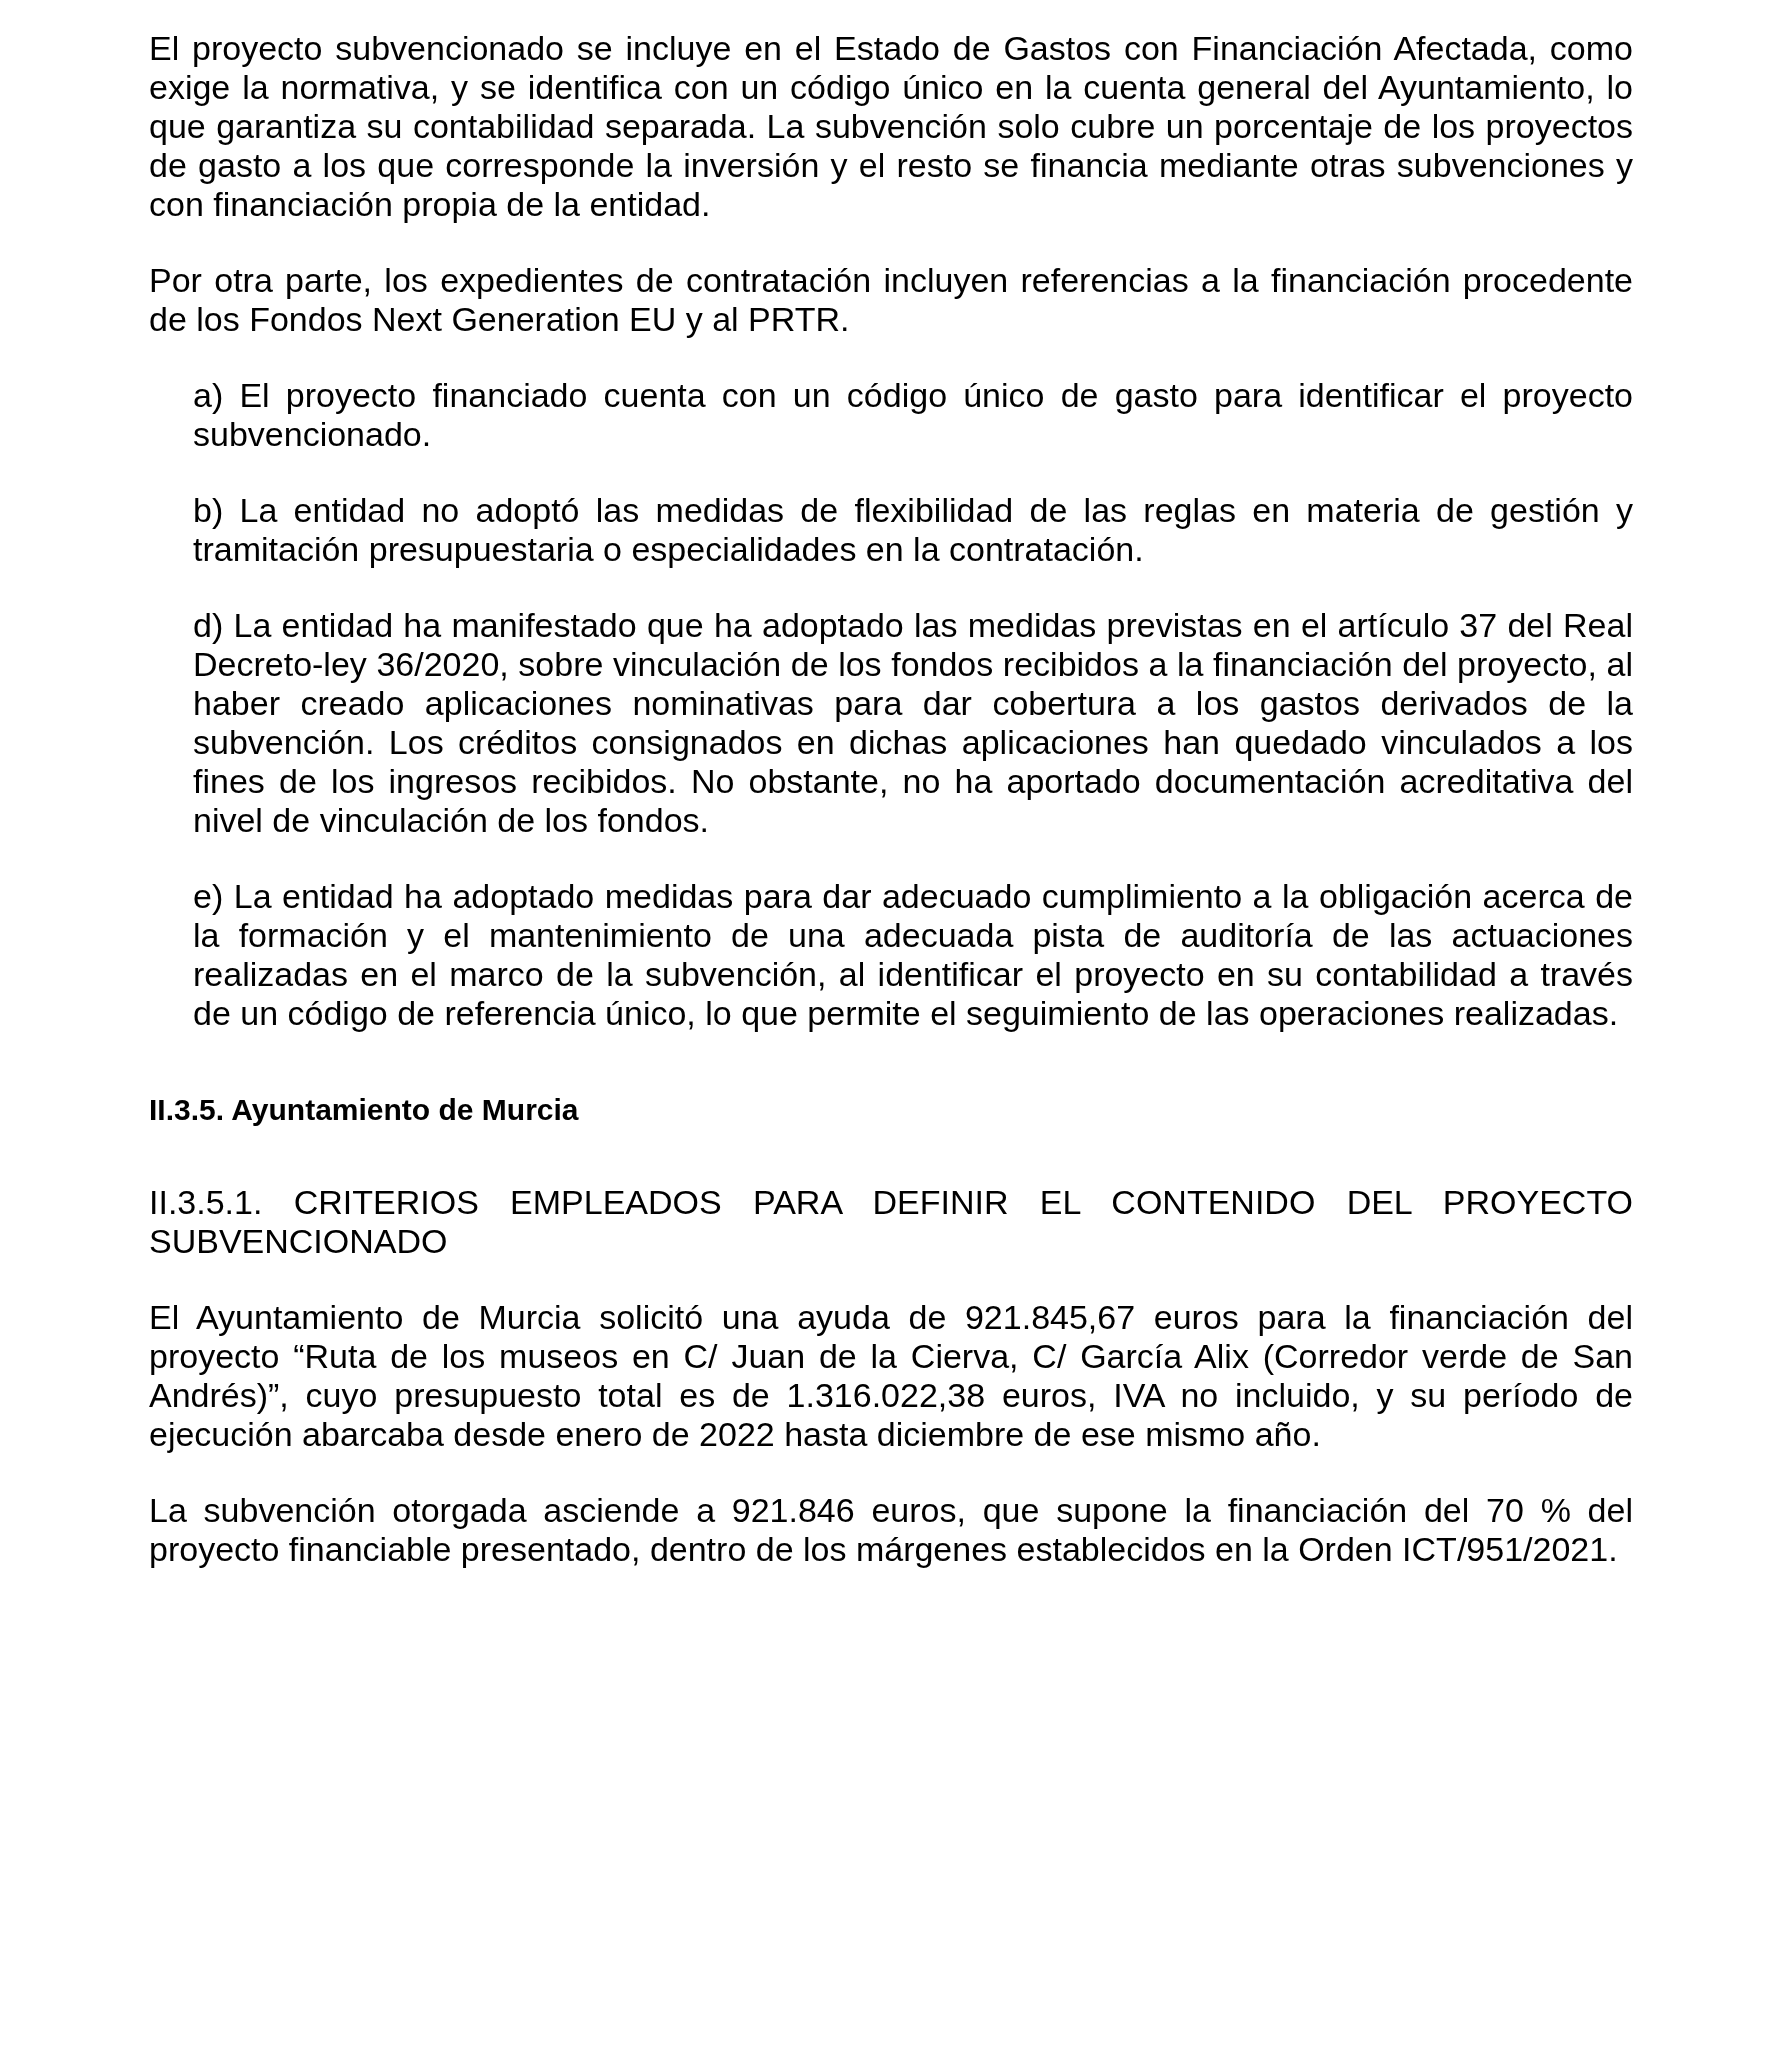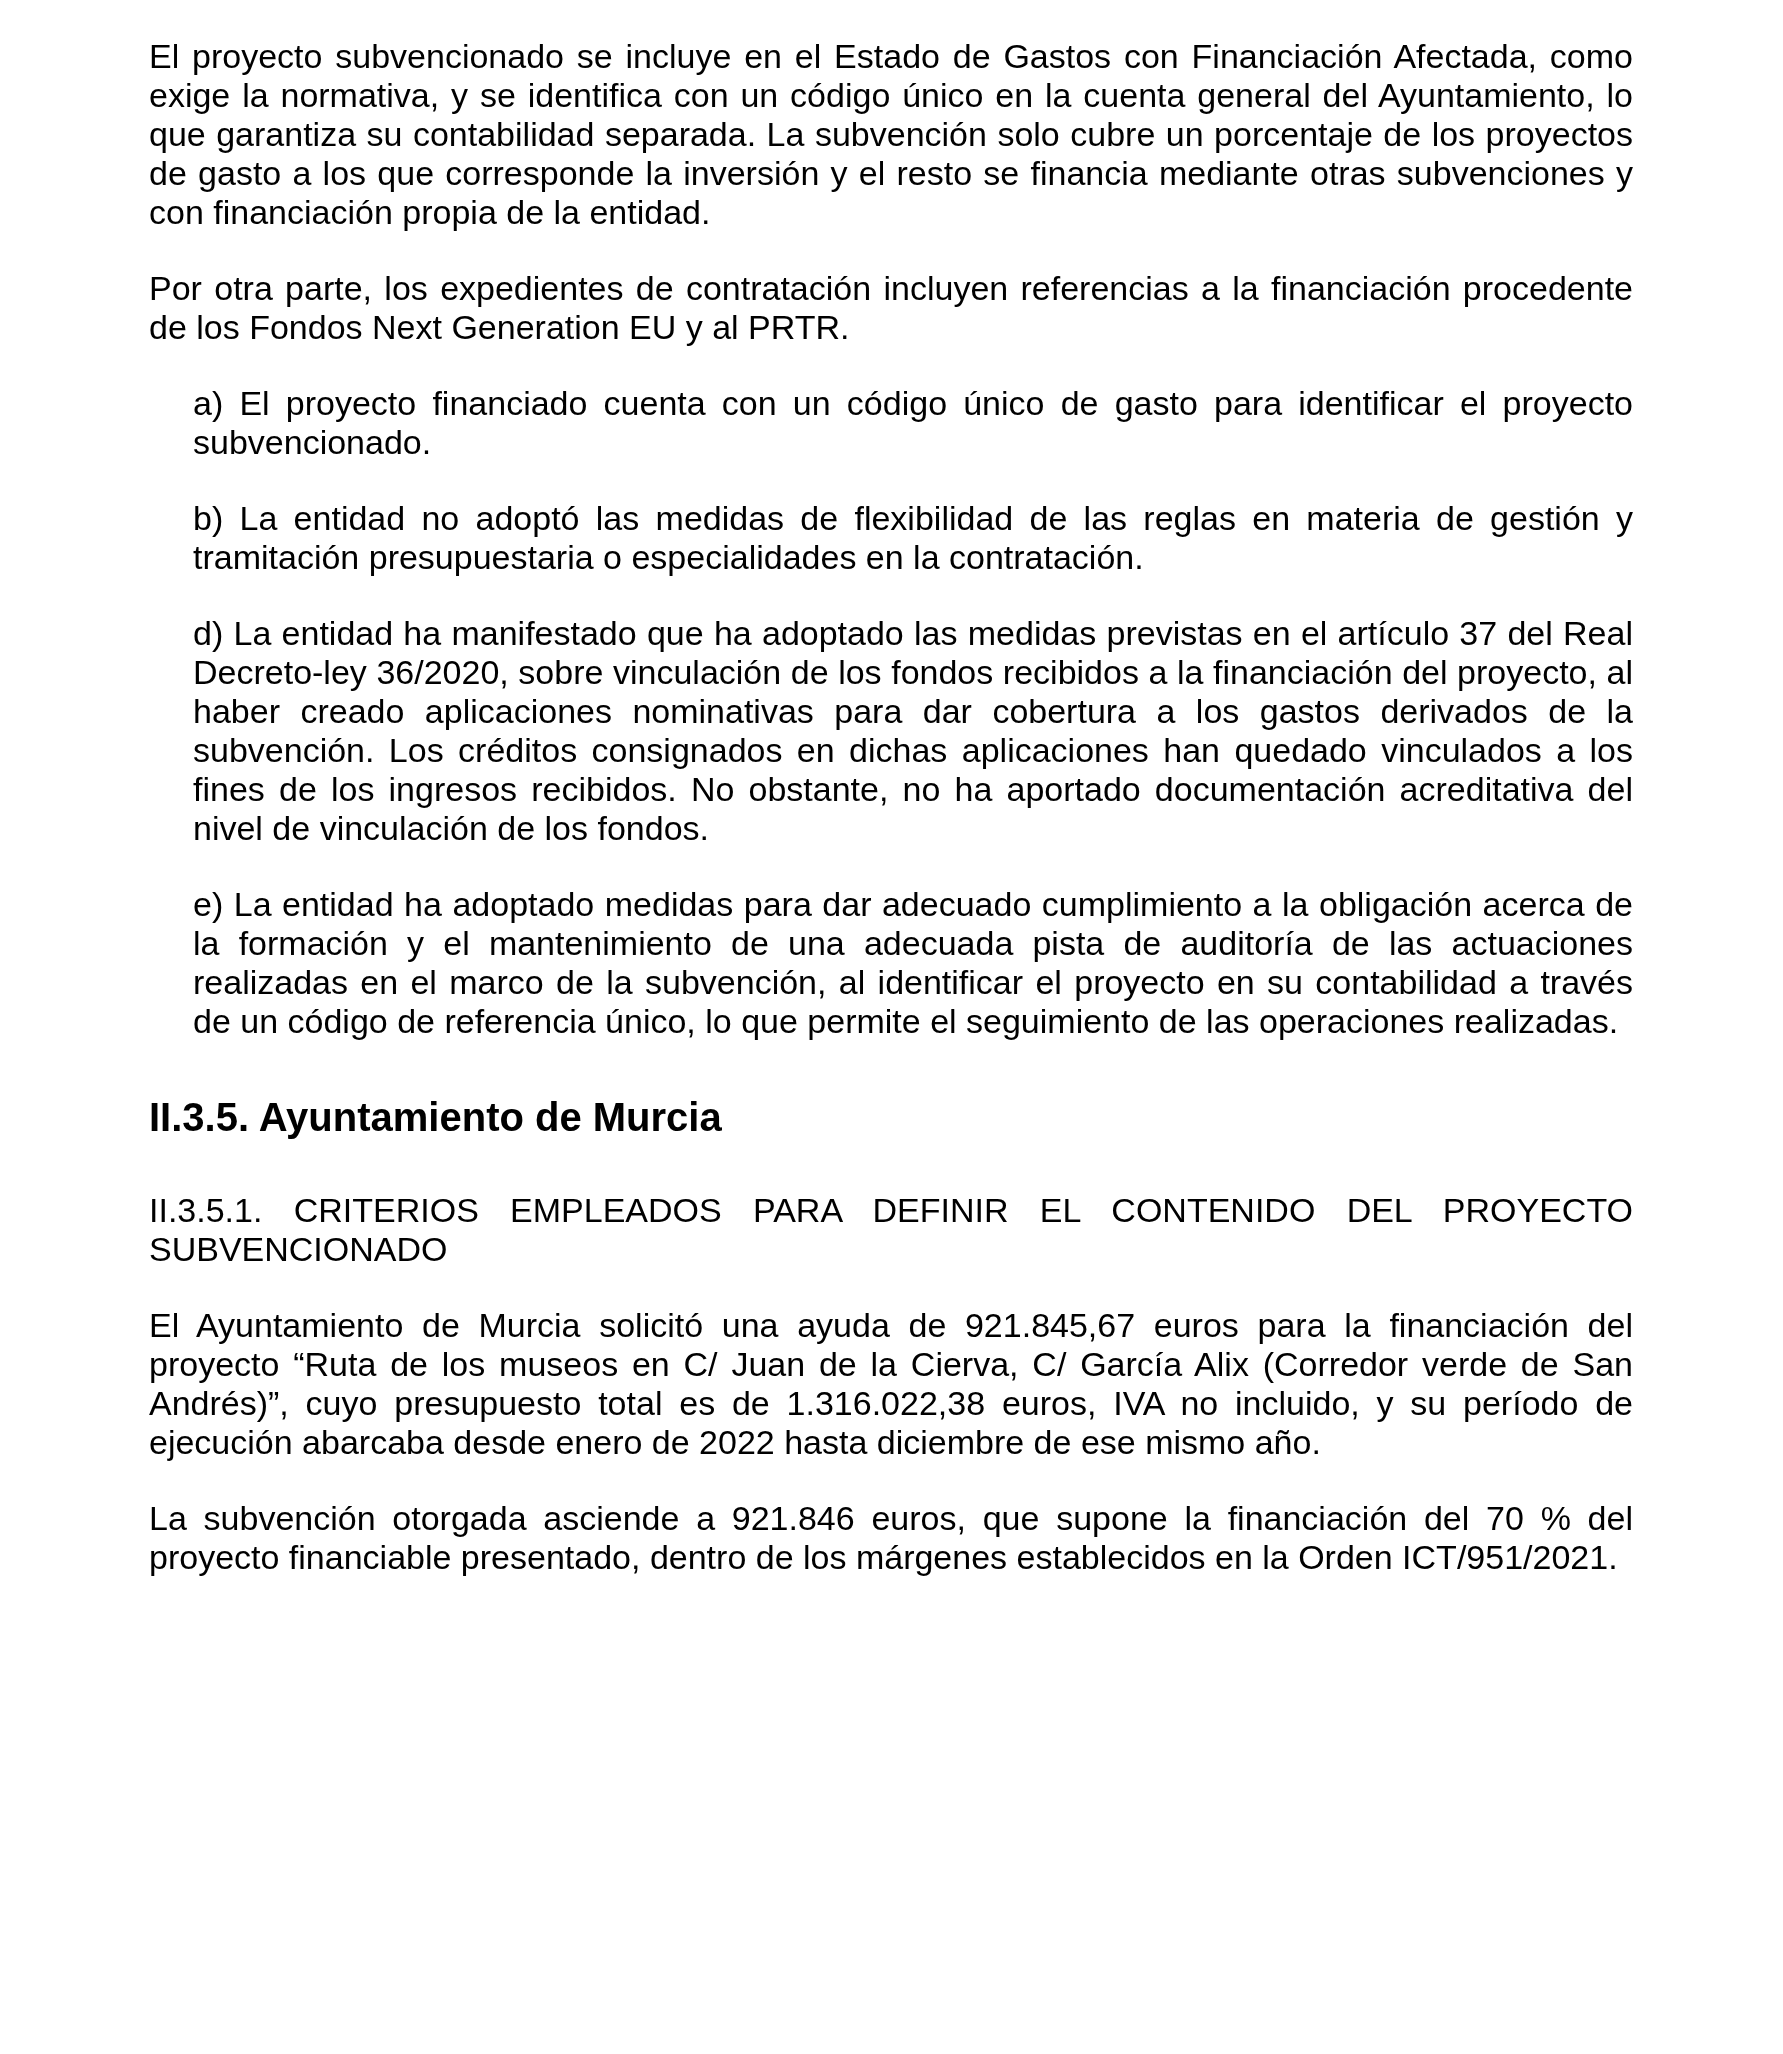--- a/index.html
+++ b/index.html
@@ -15,7 +15,7 @@
     color: #000000;
   }
   .p {
-    margin: 8px 0 37px 0;
+    margin: 0 0 37px 0;
     text-align: justify;
     text-align-last: left;
   }

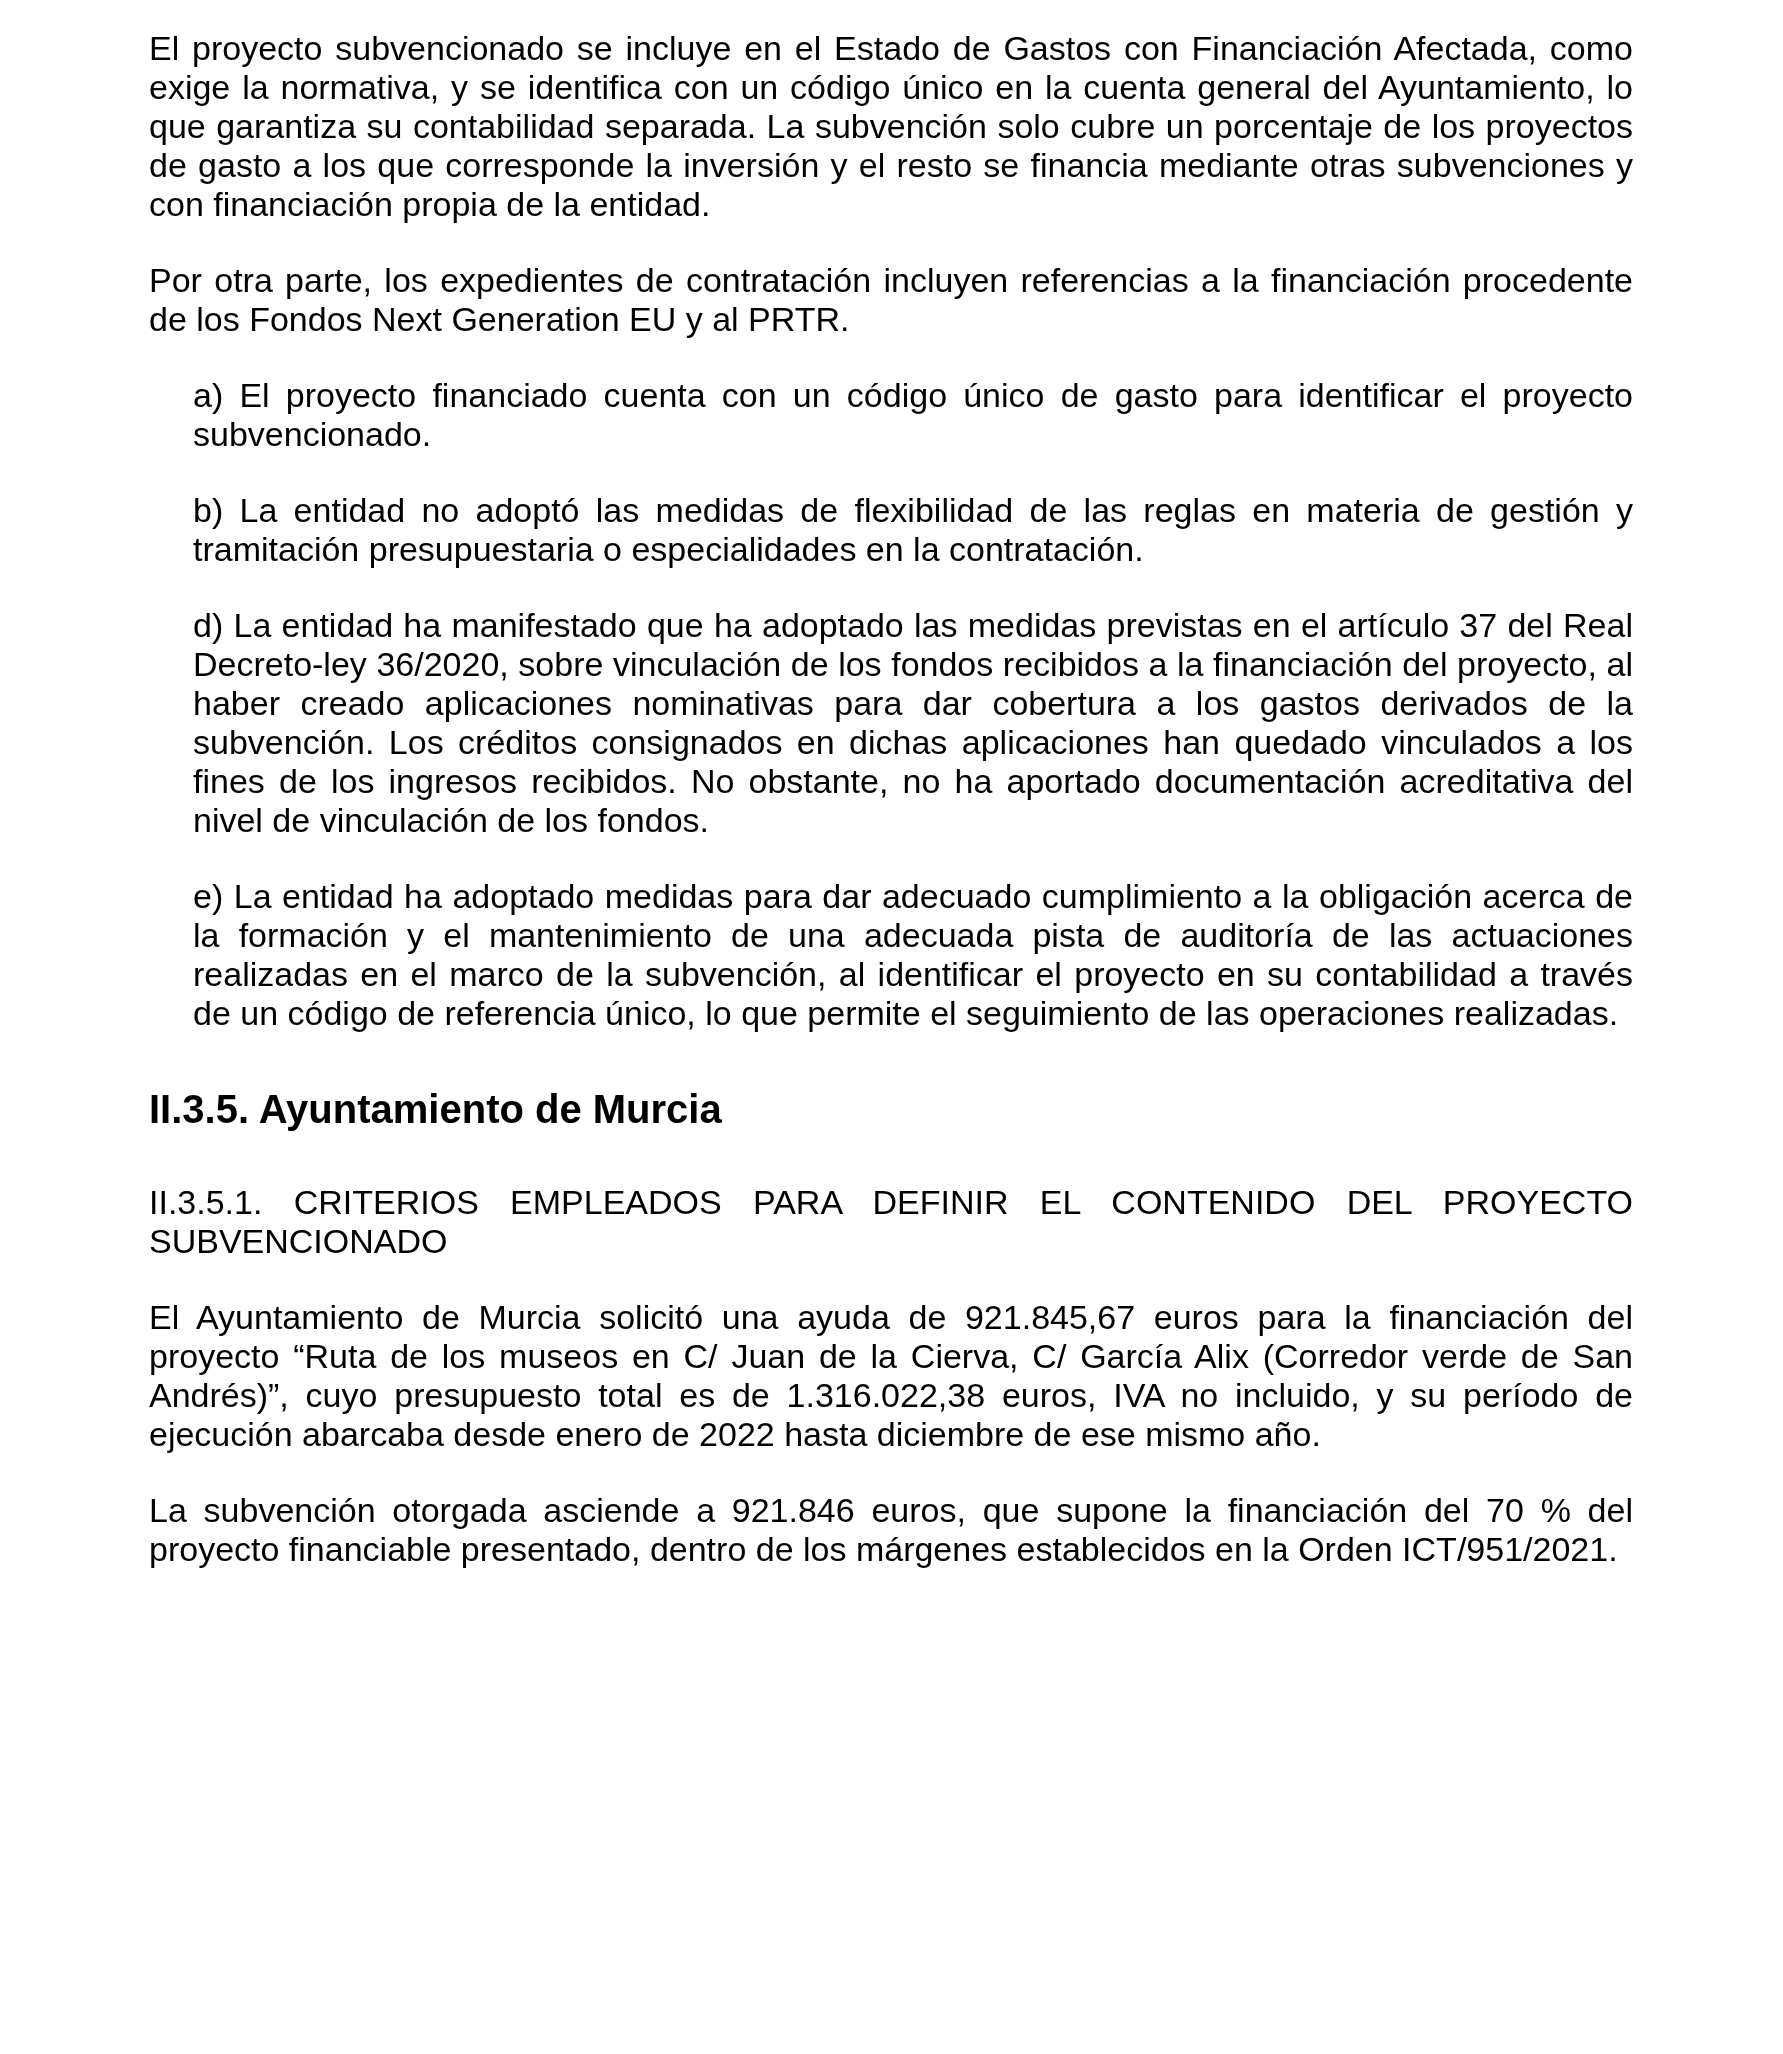--- a/index.html
+++ b/index.html
@@ -46,7 +46,7 @@
     <p class="p indent last">e) La entidad ha adoptado medidas para dar adecuado cumplimiento a la obligación acerca de la formación y el mantenimiento de una adecuada pista de auditoría de las actuaciones realizadas en el marco de la subvención, al identificar el proyecto en su contabilidad a través de un código de referencia único, lo que permite el seguimiento de las operaciones realizadas.</p>
   </div>
 
-  <h2 class="heading" style="font-size:40px;line-height:39px;">II.3.5. Ayuntamiento de Murcia</h2>
+  <h2 class="heading" style="font-size:30px;line-height:39px;">II.3.5. Ayuntamiento de Murcia</h2>
   <p class="subheading">II.3.5.1. CRITERIOS EMPLEADOS PARA DEFINIR EL CONTENIDO DEL PROYECTO SUBVENCIONADO</p>
 
   <p class="p">El Ayuntamiento de Murcia solicitó una ayuda de 921.845,67 euros para la financiación del proyecto “Ruta de los museos en C/ Juan de la Cierva, C/ García Alix (Corredor verde de San Andrés)”, cuyo presupuesto total es de 1.316.022,38 euros, IVA no incluido, y su período de ejecución abarcaba desde enero de 2022 hasta diciembre de ese mismo año.</p>

